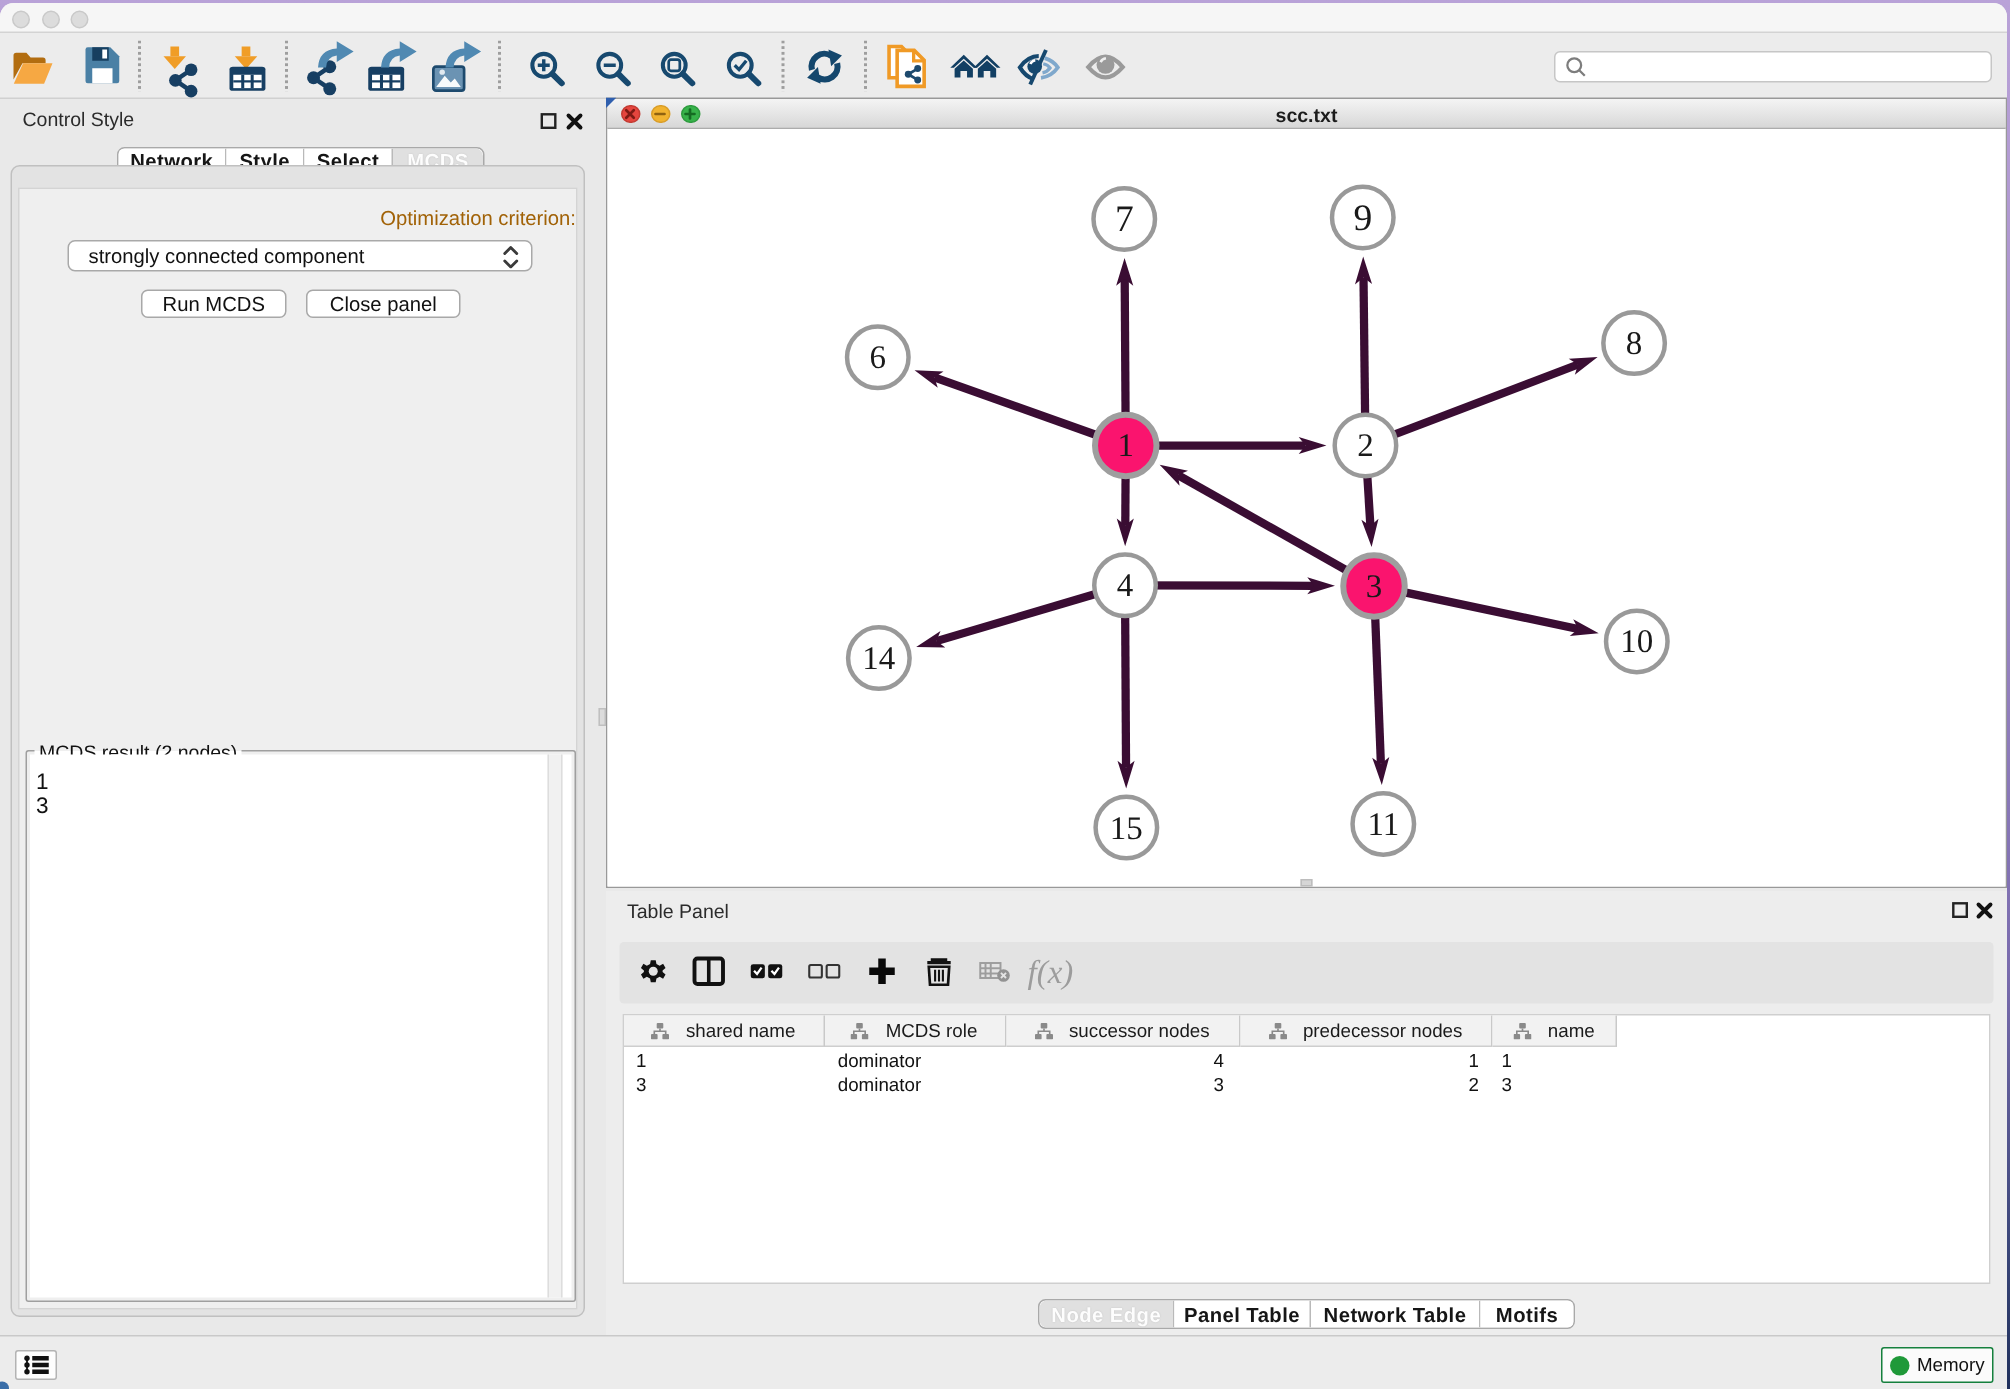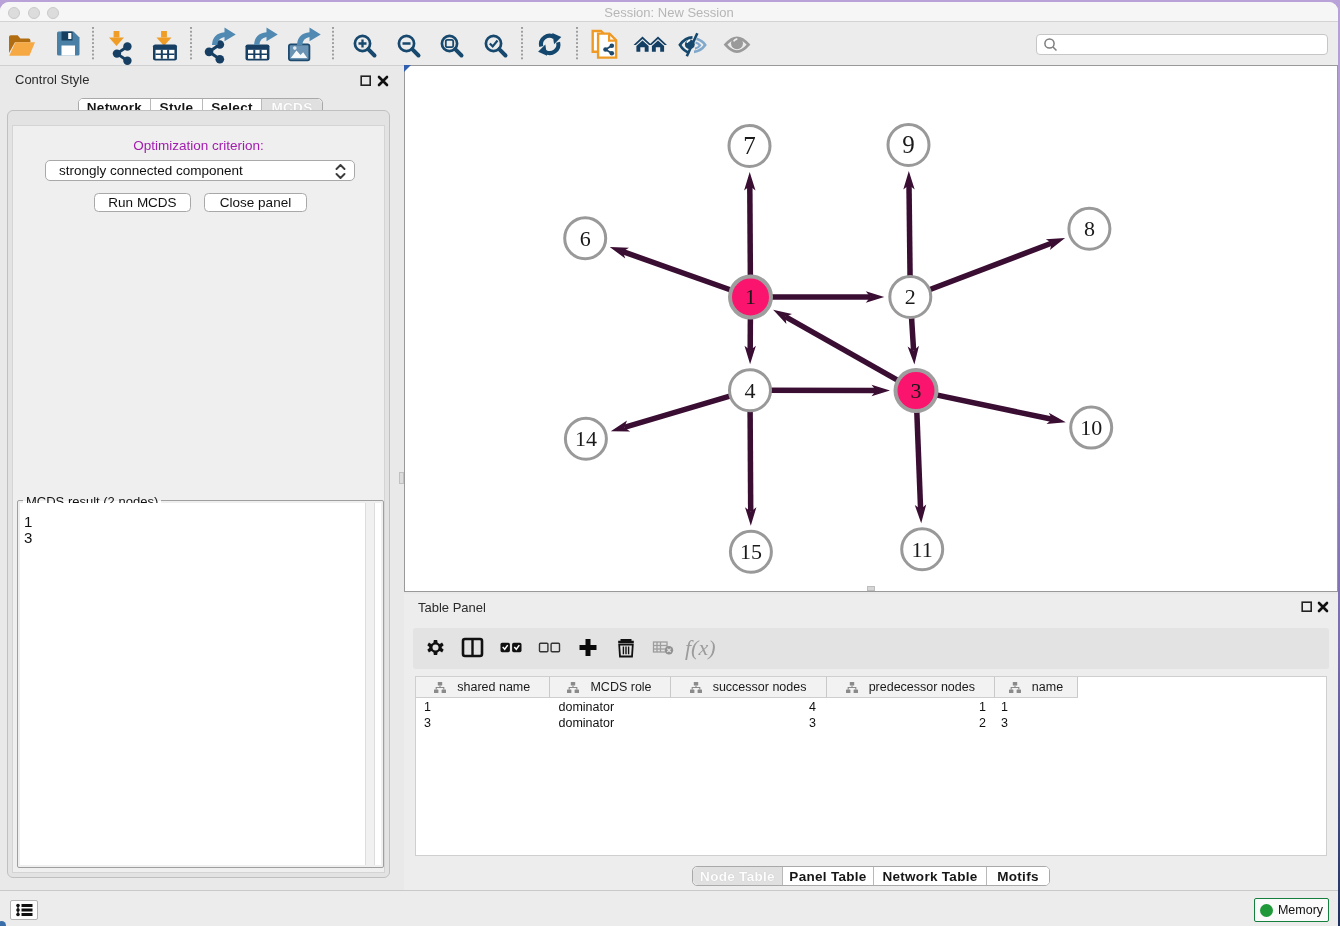--- a/index.html
+++ b/index.html
@@ -44,7 +44,6 @@
     <div class="tl" style="left:8px"></div>
     <div class="tl" style="left:27.5px"></div>
     <div class="tl" style="left:47px"></div>
-    <div id="titletext">Session: New Session</div>
   </div>
   <div id="toolbar">
       <svg width="1338" height="44" style="position:absolute;left:0;top:0">

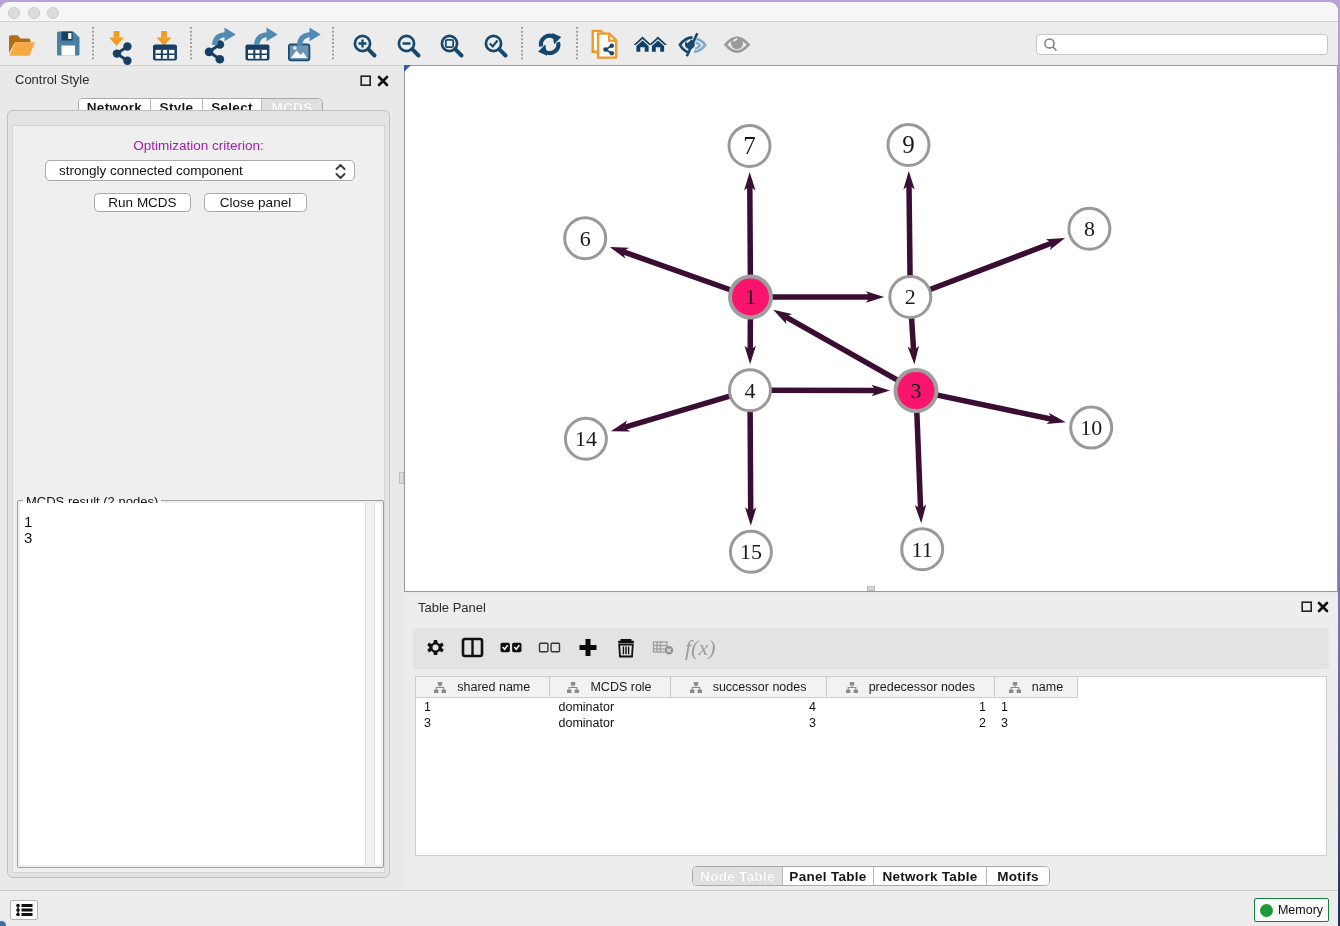--- a/index.html
+++ b/index.html
@@ -243,6 +243,24 @@
       <svg style="position:absolute;left:-1px;top:-1px;z-index:5" width="7" height="7">
           <path d="M0 0 L7 0 L0 7 Z" fill="#2f5fae"></path>
         </svg>
+      <div id="scctitle">
+        <div class="lt" style="left:9px;background:#e5453e;border:1px solid #c33b33">
+            <svg width="8" height="8">
+              <path d="M1.5 1.5 L6.5 6.5 M6.5 1.5 L1.5 6.5" stroke="#7e1a14" stroke-width="1.8" stroke-linecap="round"></path>
+            </svg>
+          </div>
+        <div class="lt" style="left:29px;background:#f1b32f;border:1px solid #d99d28">
+            <svg width="8" height="8">
+              <path d="M1 4 L7 4" stroke="#8f6210" stroke-width="1.8" stroke-linecap="round"></path>
+            </svg>
+          </div>
+        <div class="lt" style="left:49px;background:#37b24a;border:1px solid #2d9b3e">
+            <svg width="8" height="8">
+              <path d="M4 1 L4 7 M1 4 L7 4" stroke="#156b23" stroke-width="1.8" stroke-linecap="round"></path>
+            </svg>
+          </div>
+        <div id="scctitletext">scc.txt</div>
+      </div>
       <div style="position:absolute;left:0;top:20px;width:932px;height:505px;background:#fff">
         <svg width="932" height="504" style="position:absolute;left:0;top:0">
 <g stroke="#3a0d33" stroke-width="5.5">

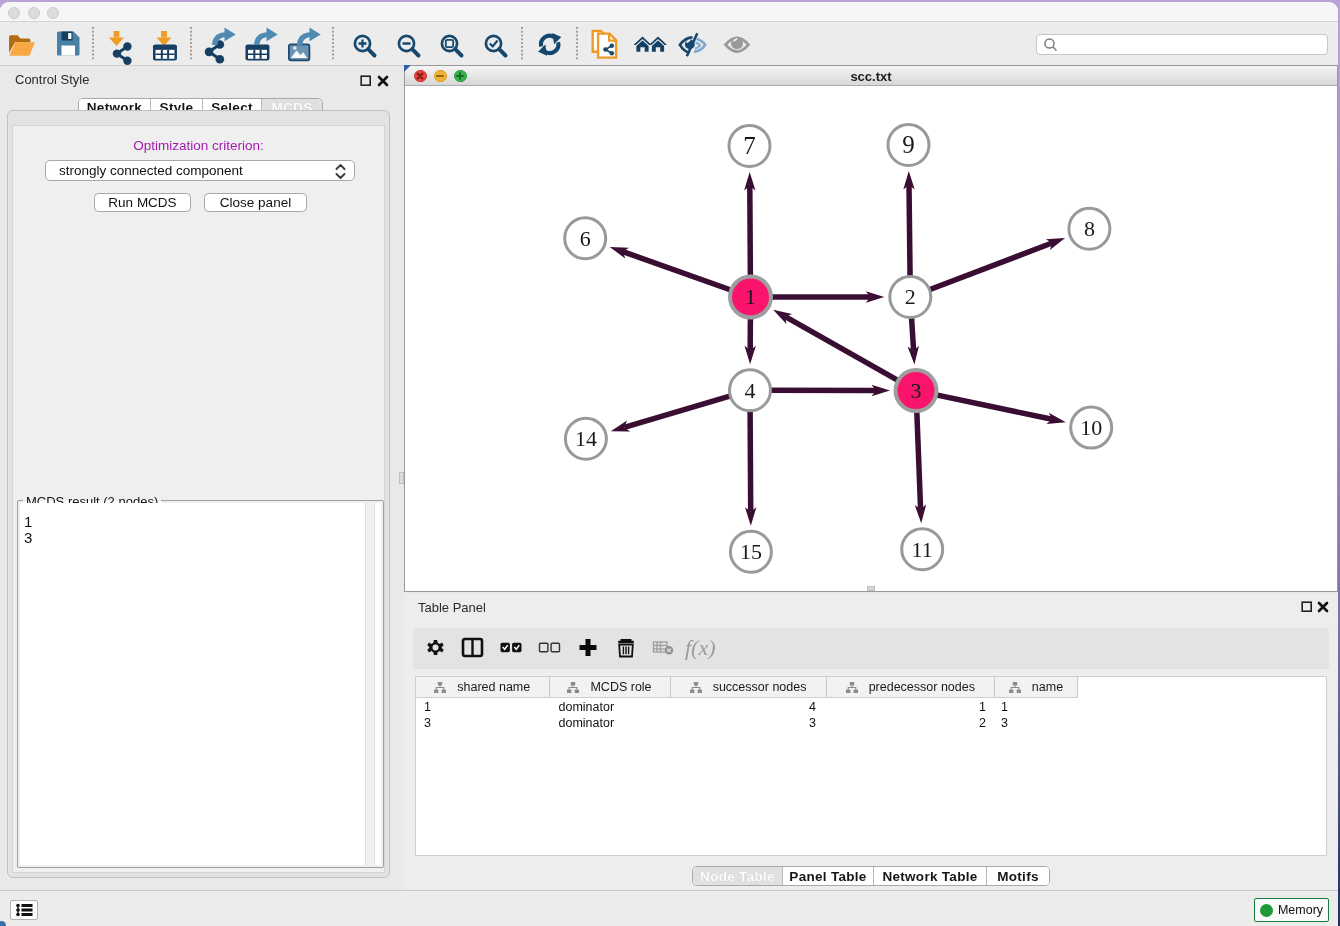--- a/index.html
+++ b/index.html
@@ -219,7 +219,7 @@
     </div>
     <div id="cpouter">
       <div id="cpinner">
-        <div style="position:absolute;top:12px;width:100%;text-align:center;font-size:13.5px;color:#a21caf">Optimization criterion:</div>
+        <div style="position:absolute;top:12px;width:100%;text-align:right;font-size:13.5px;color:#a16207">Optimization criterion:</div>
         <div style="position:absolute;left:32px;top:34px;width:310px;height:21px;background:#fff;border:1px solid #a9a9a9;border-radius:5px">
           <div style="position:absolute;left:13px;top:2px;font-size:13.5px;color:#111">strongly connected component</div>
           <svg style="position:absolute;right:8px;top:3px" width="11" height="15" viewBox="0 0 11 15">

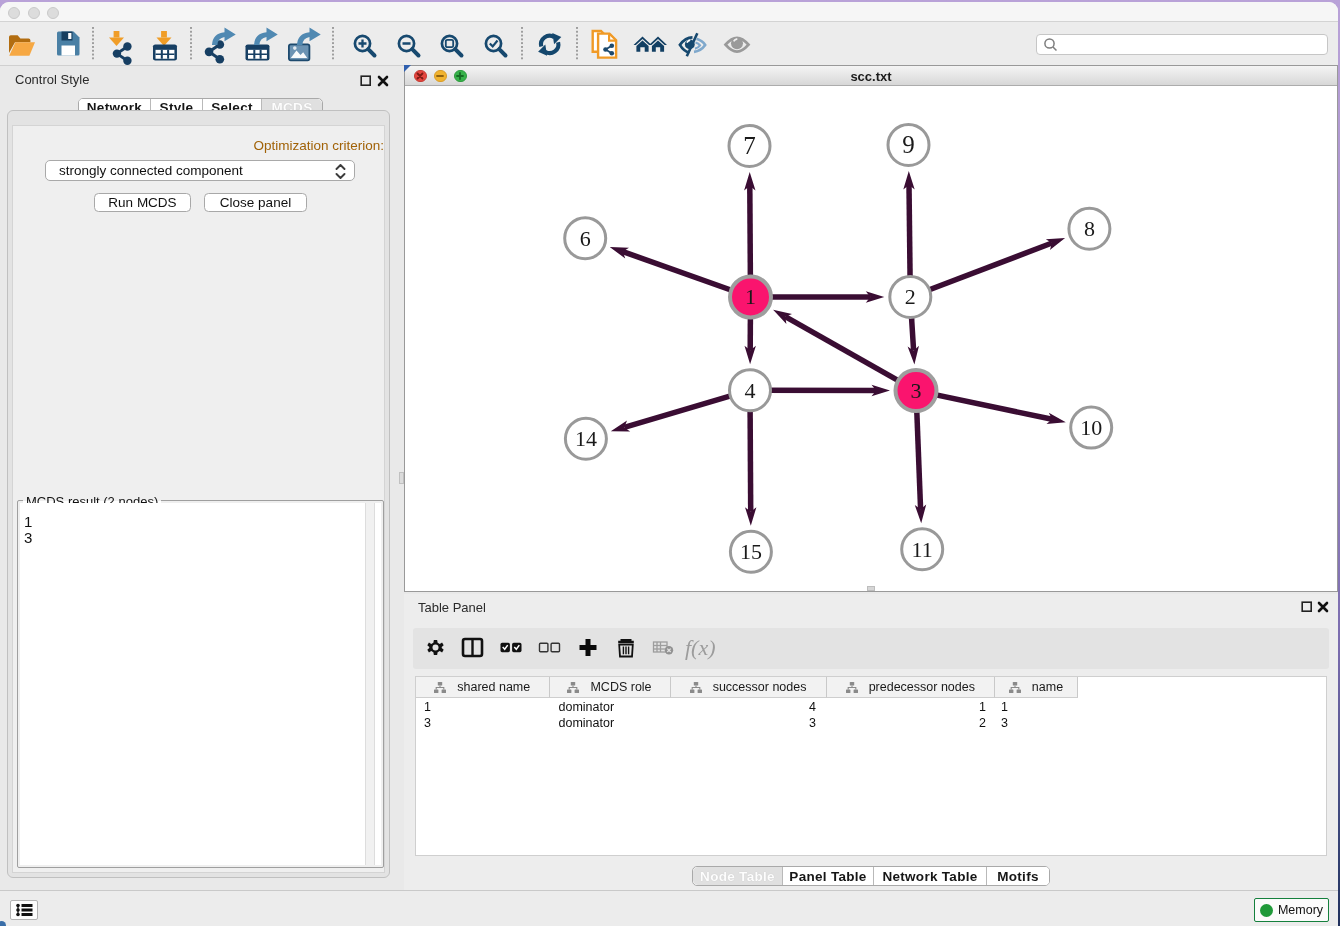--- a/index.html
+++ b/index.html
@@ -423,7 +423,7 @@
 <div class="td" style="left:585px;top:37.5px">3</div>
         </div>
       <div class="tabgroup" style="left:288px;top:272px">
-        <div class="tab tabsel" style="width:90px;border-radius:5px 0 0 5px">Node Table</div>
+        <div class="tab tabsel" style="width:90px;border-radius:5px 0 0 5px">Node Edge</div>
         <div class="tab" style="width:91px">Panel Table</div>
         <div class="tab" style="width:113px">Network Table</div>
         <div class="tab" style="width:62px">Motifs</div>

